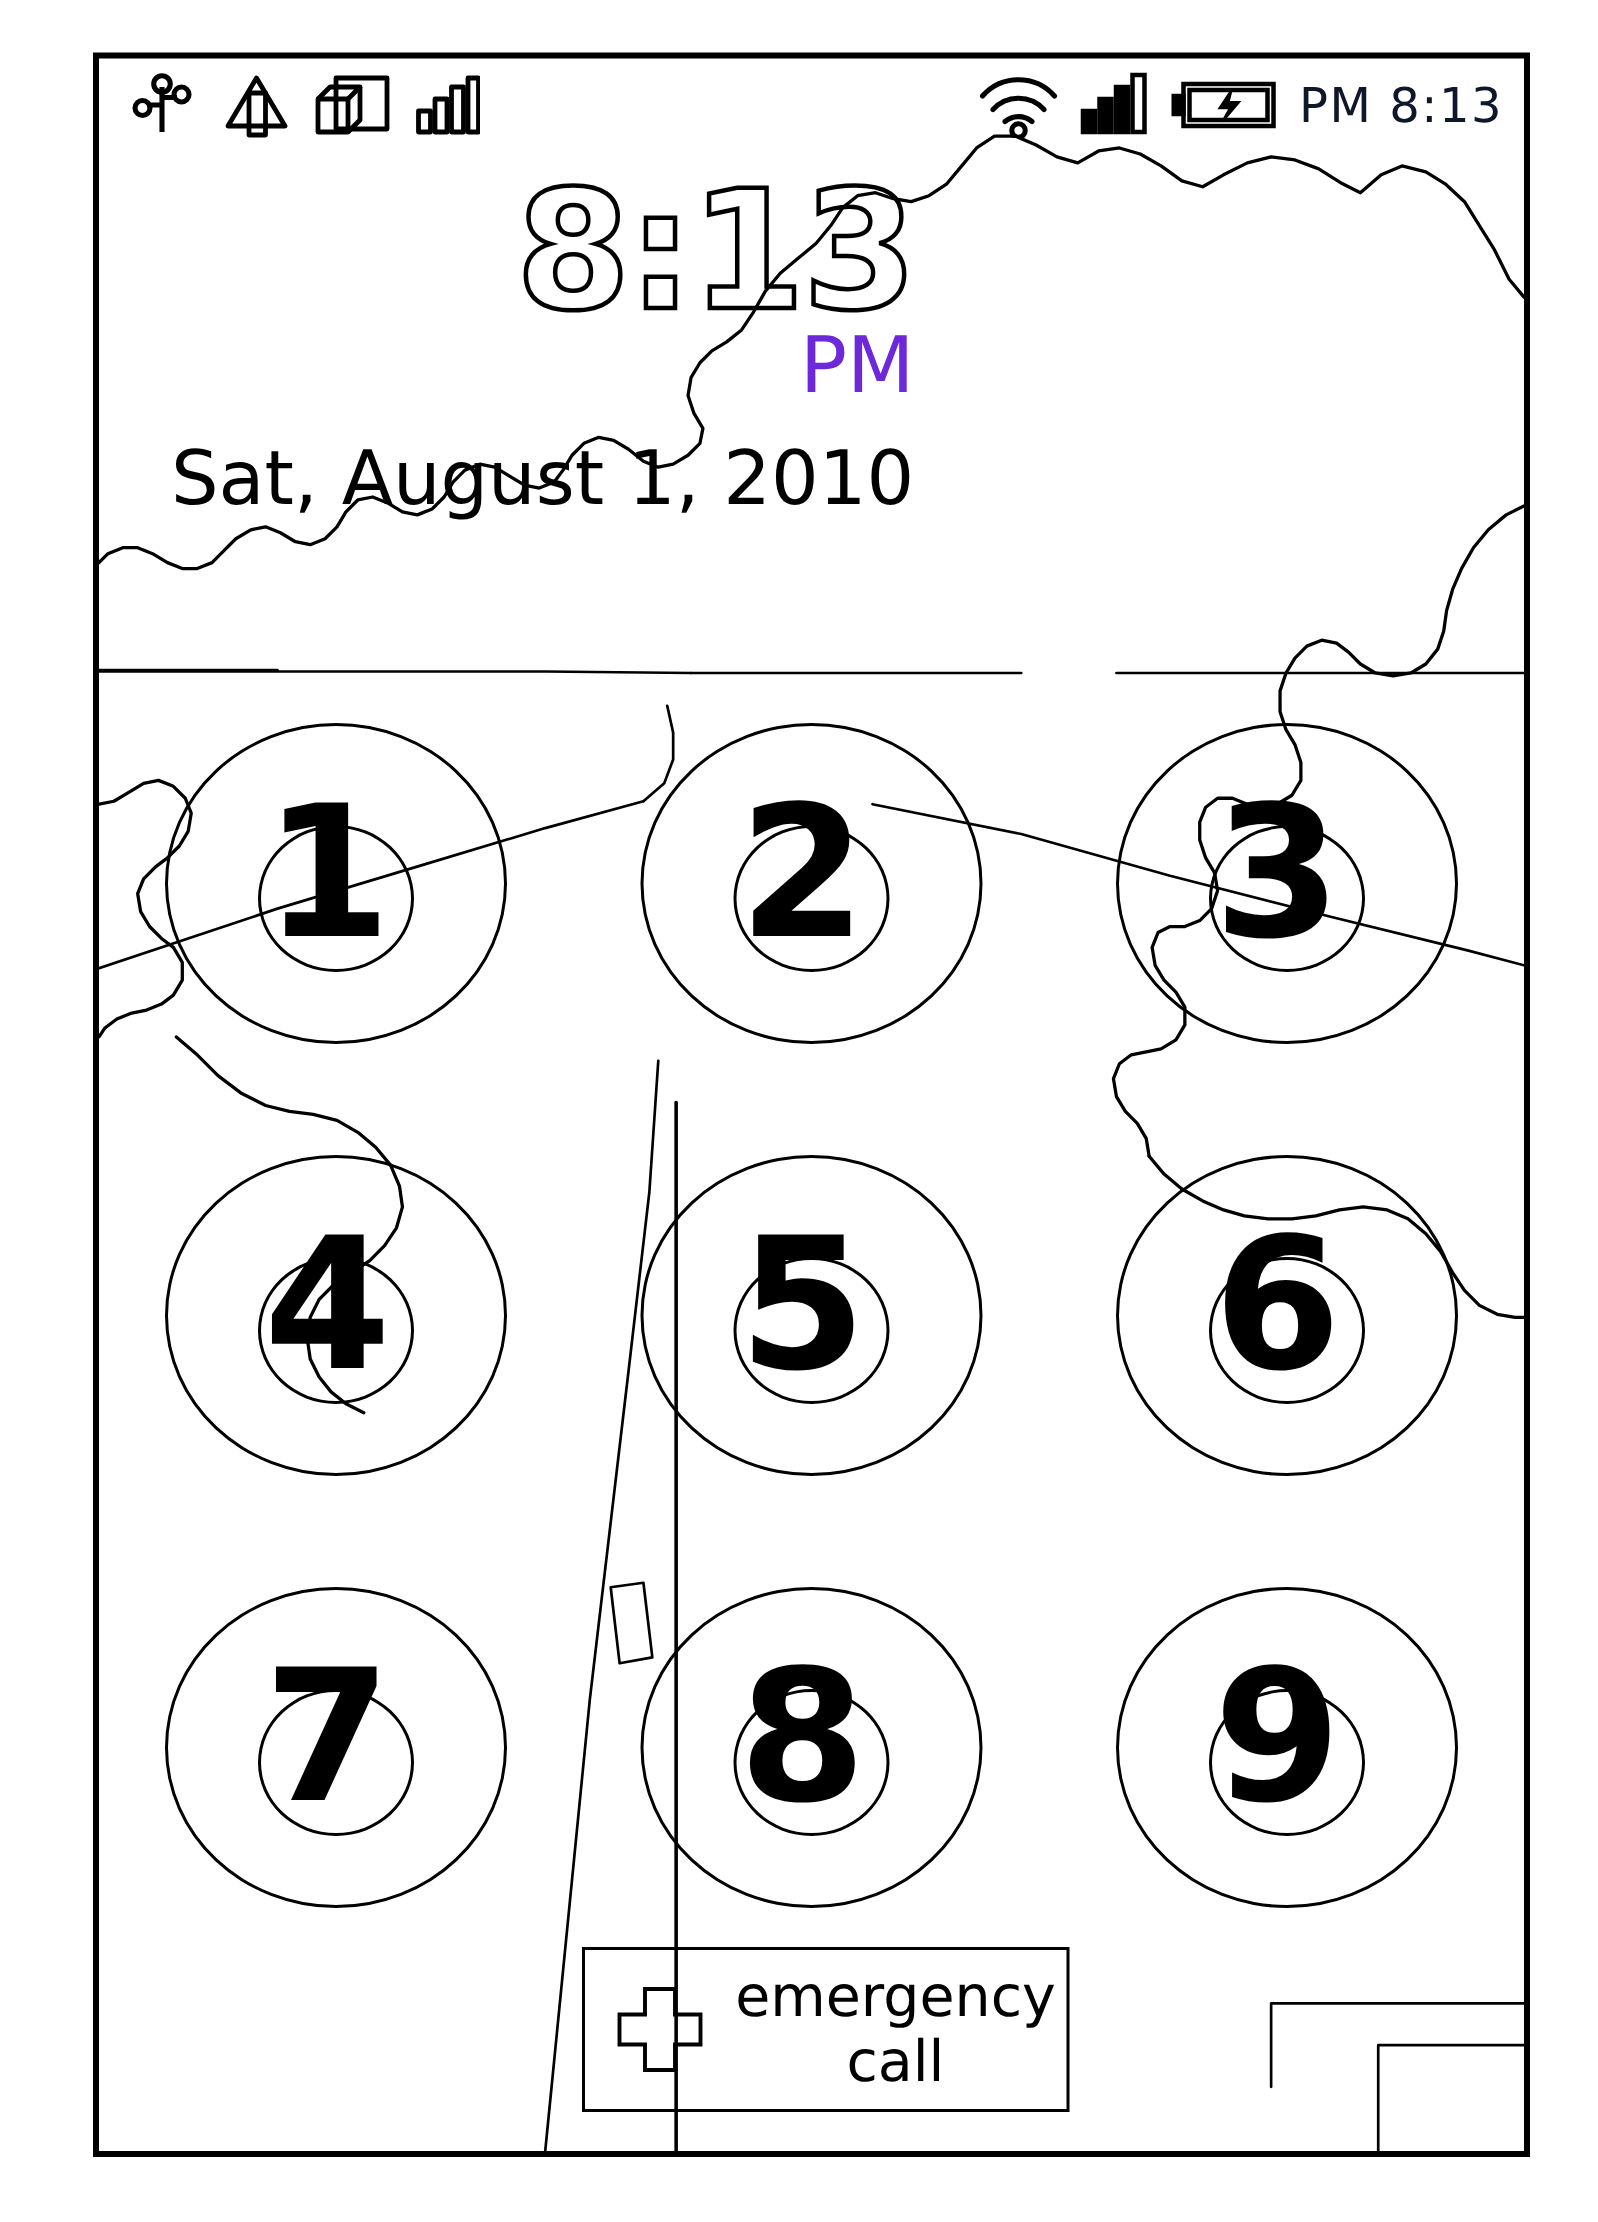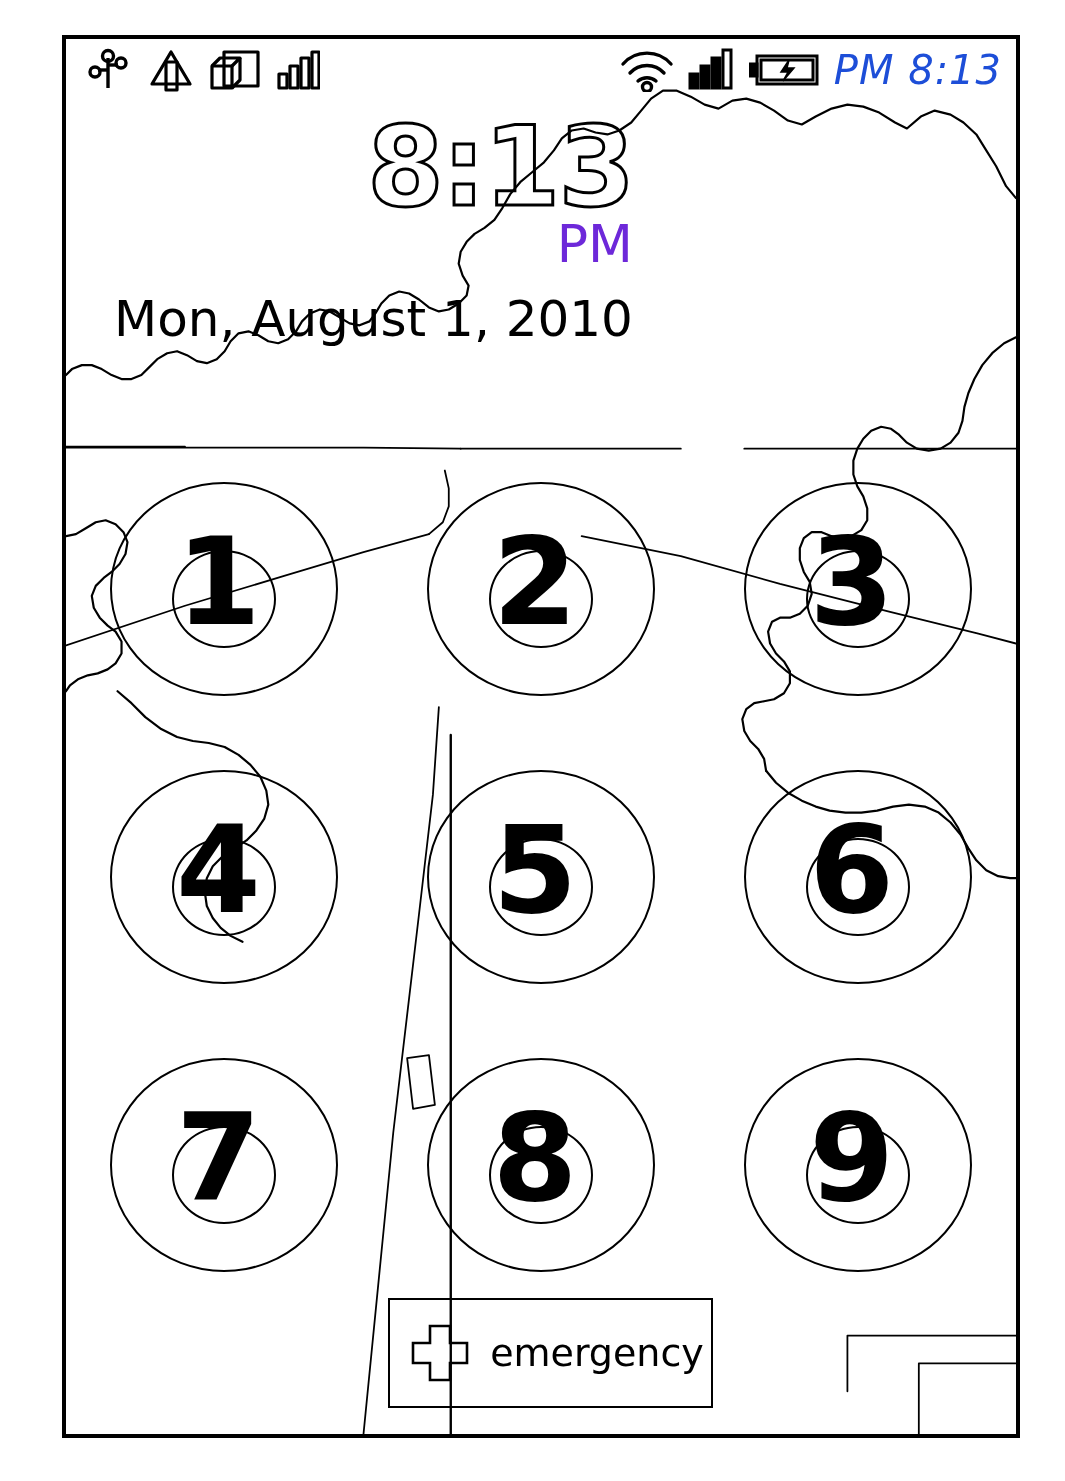--- a/index.html
+++ b/index.html
@@ -59,14 +59,13 @@
   .sb-icon { display: block; }
 
   #status-clock {
-    font-size: 40px;
+    font-size: 32px;
     font-weight: 400;
     letter-spacing: 1px;
-    color: #1d4ed8;
+    color: #0f172a;
     white-space: nowrap;
     line-height: 1;
     font-family: "DejaVu Sans", sans-serif;
-    font-style: italic;
   }
 
   

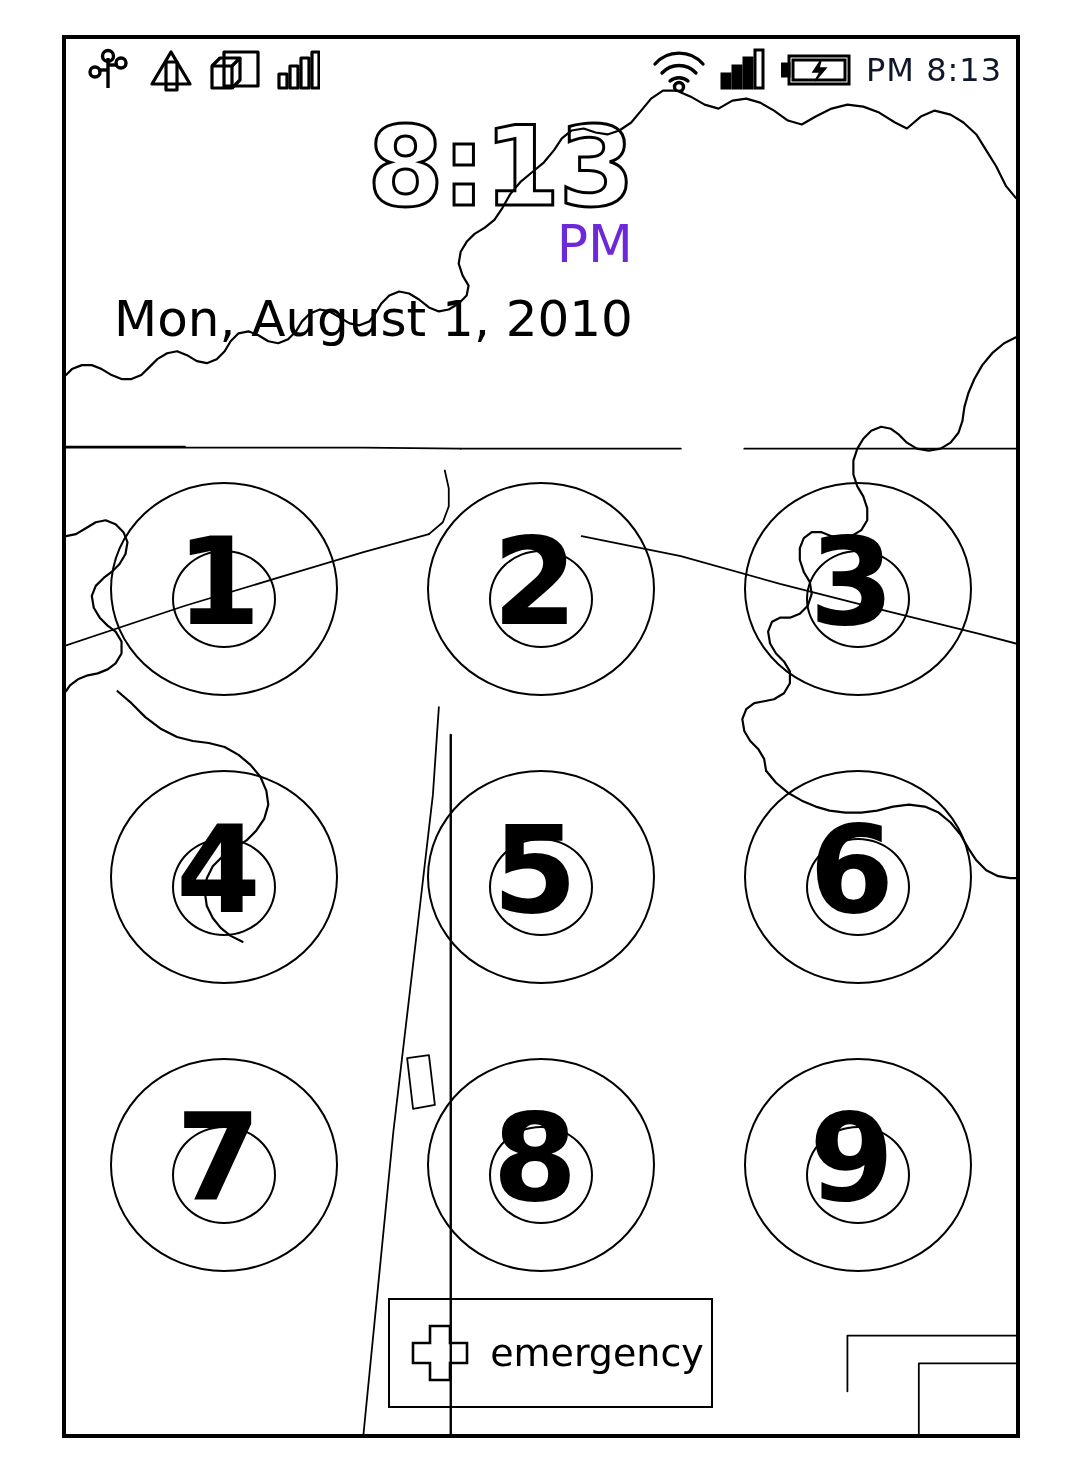--- a/index.html
+++ b/index.html
@@ -346,7 +346,7 @@
       <span id="clock-time">8:13</span>
       <span id="clock-ampm">PM</span>
     </div>
-    <div id="clock-date">Mon, August 1, 2010</div>
+    <div id="clock-date">Sat, August 1, 2010</div>
   </div>
 
   <div id="keypad">

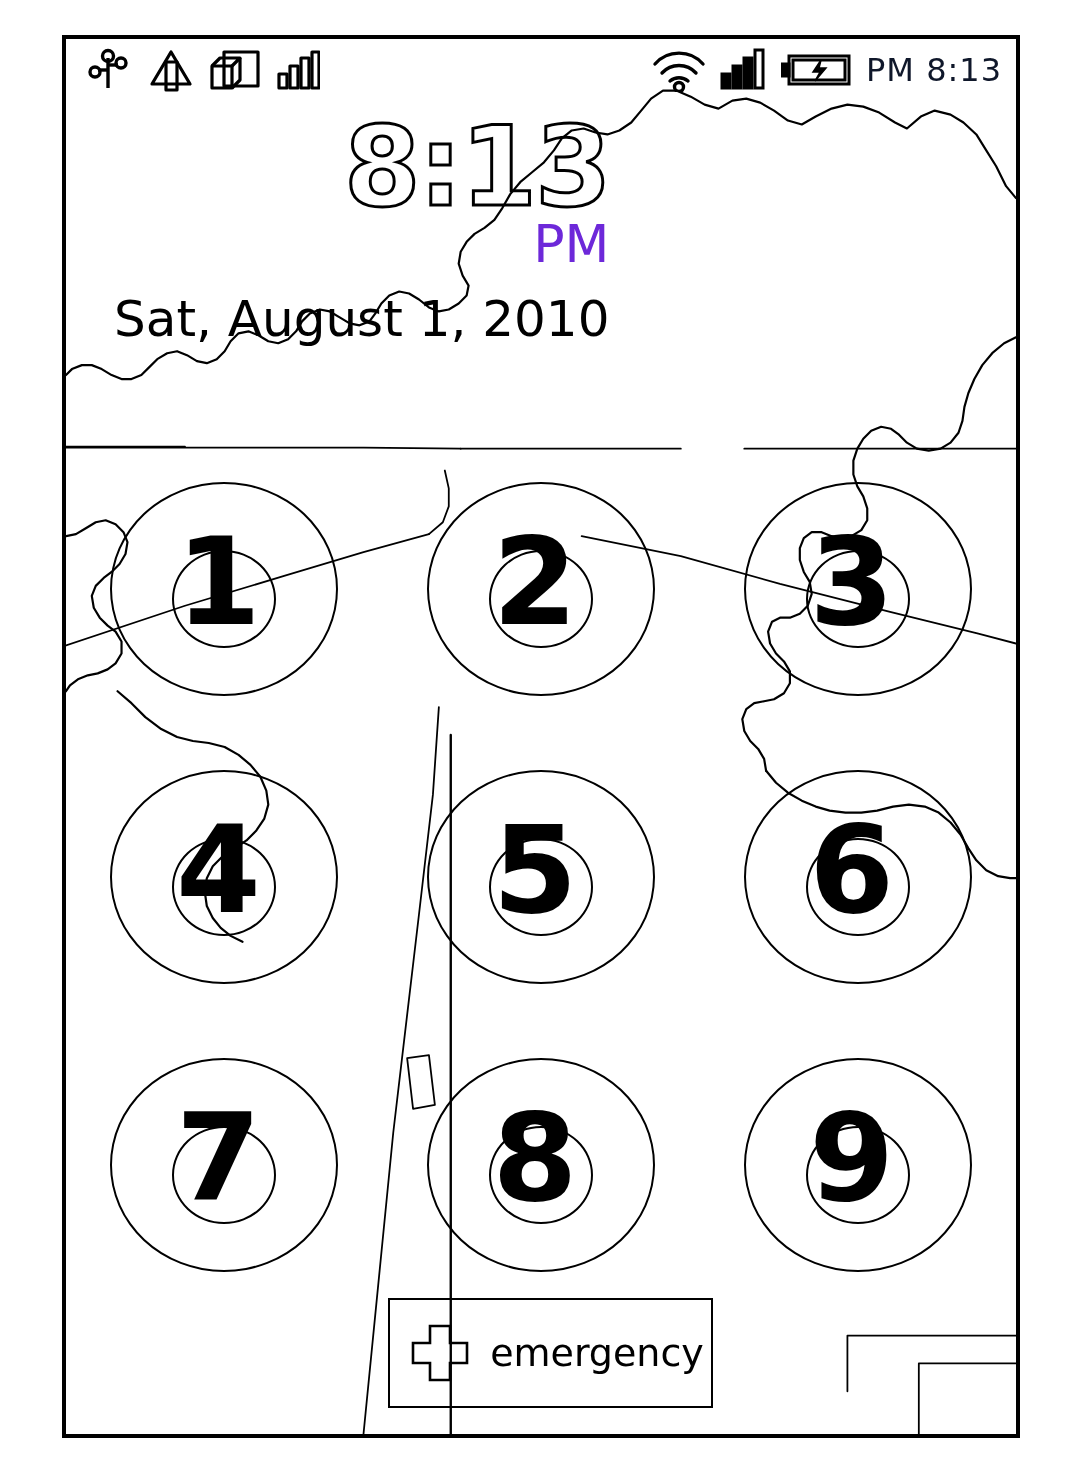--- a/index.html
+++ b/index.html
@@ -412,6 +412,7 @@
     </svg>
     <span id="emergency-label">
       <span>emergency</span>
+      <span class="line2">call</span>
     </span>
   </button>
 

